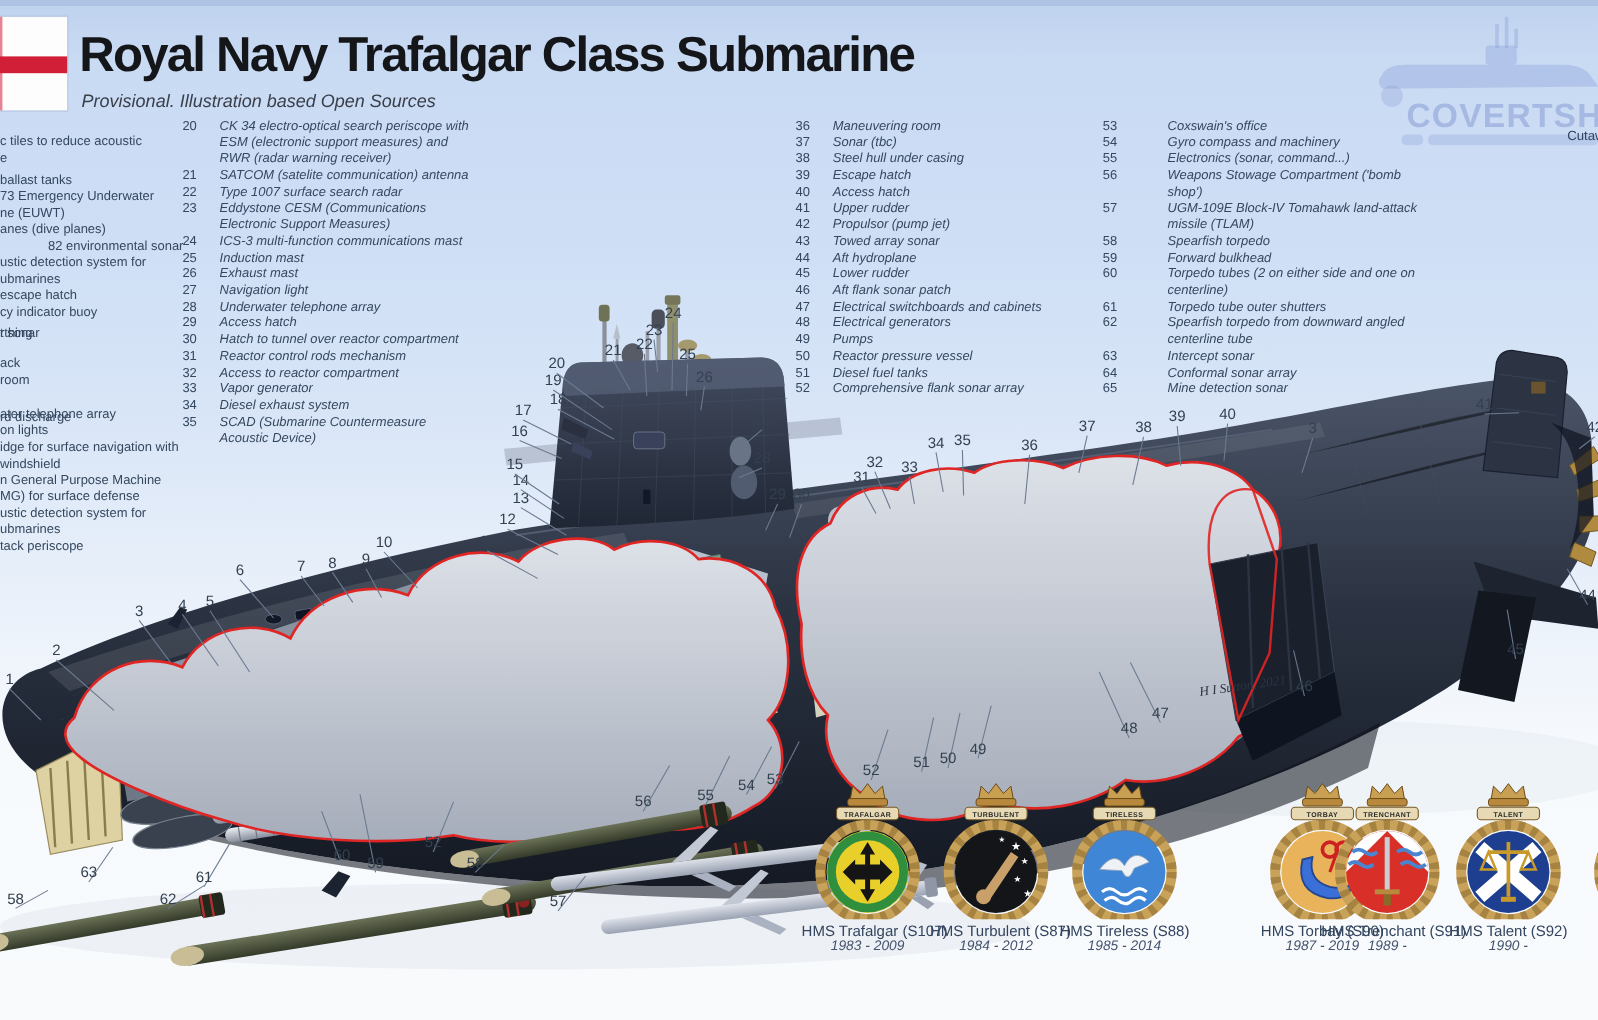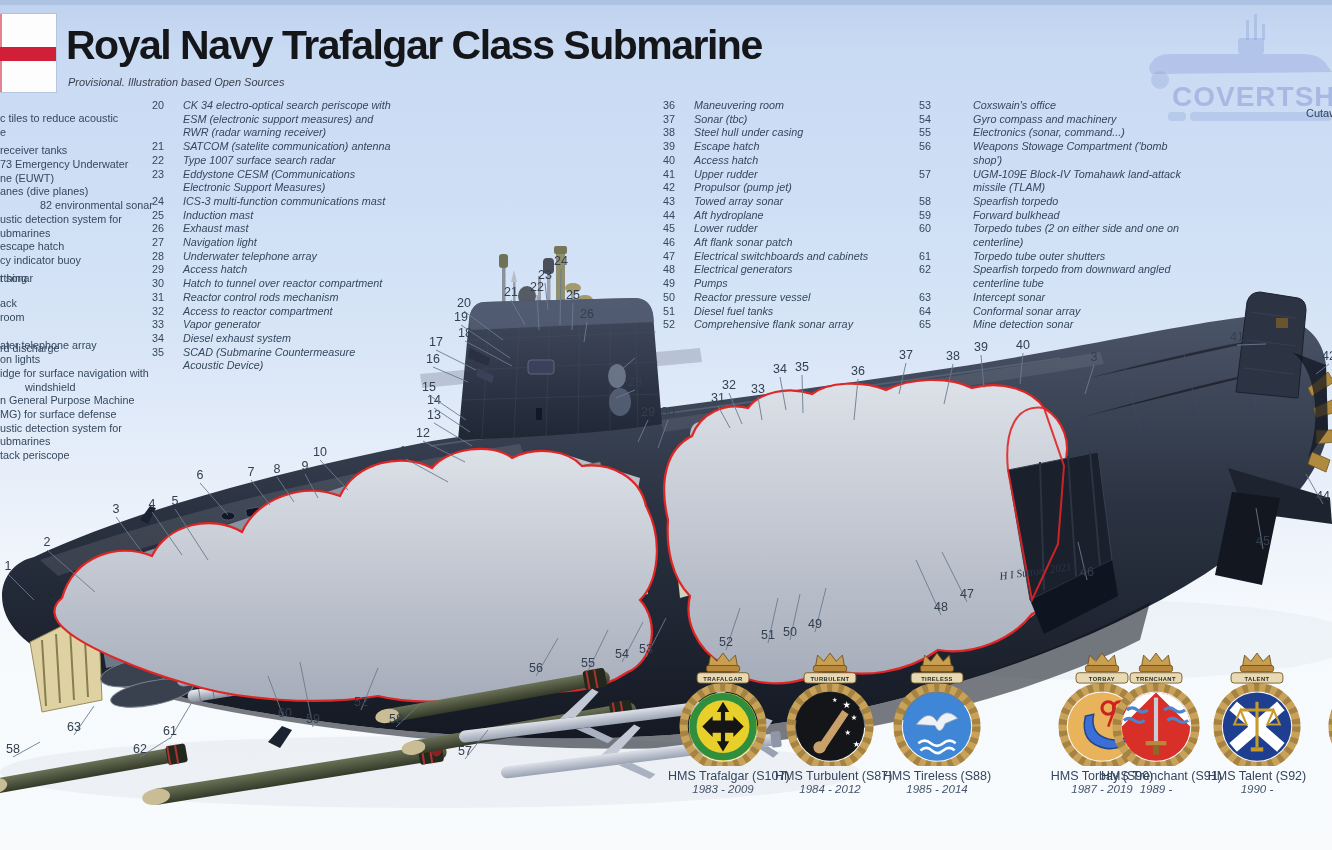--- a/index.html
+++ b/index.html
@@ -12,7 +12,7 @@
   #flag .h{position:absolute;left:0;top:33px;width:56px;height:14px;background:#d21f38;}
   #flag .v{position:absolute;left:-10px;top:0;width:12px;height:78px;background:#d21f38;opacity:.55;}
   #title{position:absolute;left:66px;top:22px;font-size:41px;font-weight:700;letter-spacing:-1.5px;color:#14161a;white-space:nowrap;}
-  #subtitle{position:absolute;left:68px;top:76px;font-size:11px;font-style:italic;color:#3a3f4a;}
+  #subtitle{position:absolute;left:68px;top:76px;font-size:15px;font-style:italic;color:#3a3f4a;}
   
   .frag{position:absolute;left:0;font-size:10.8px;color:#35485f;white-space:nowrap;}
   .col{position:absolute;top:99px;font-size:10.8px;color:#35485f;line-height:13.7px;}

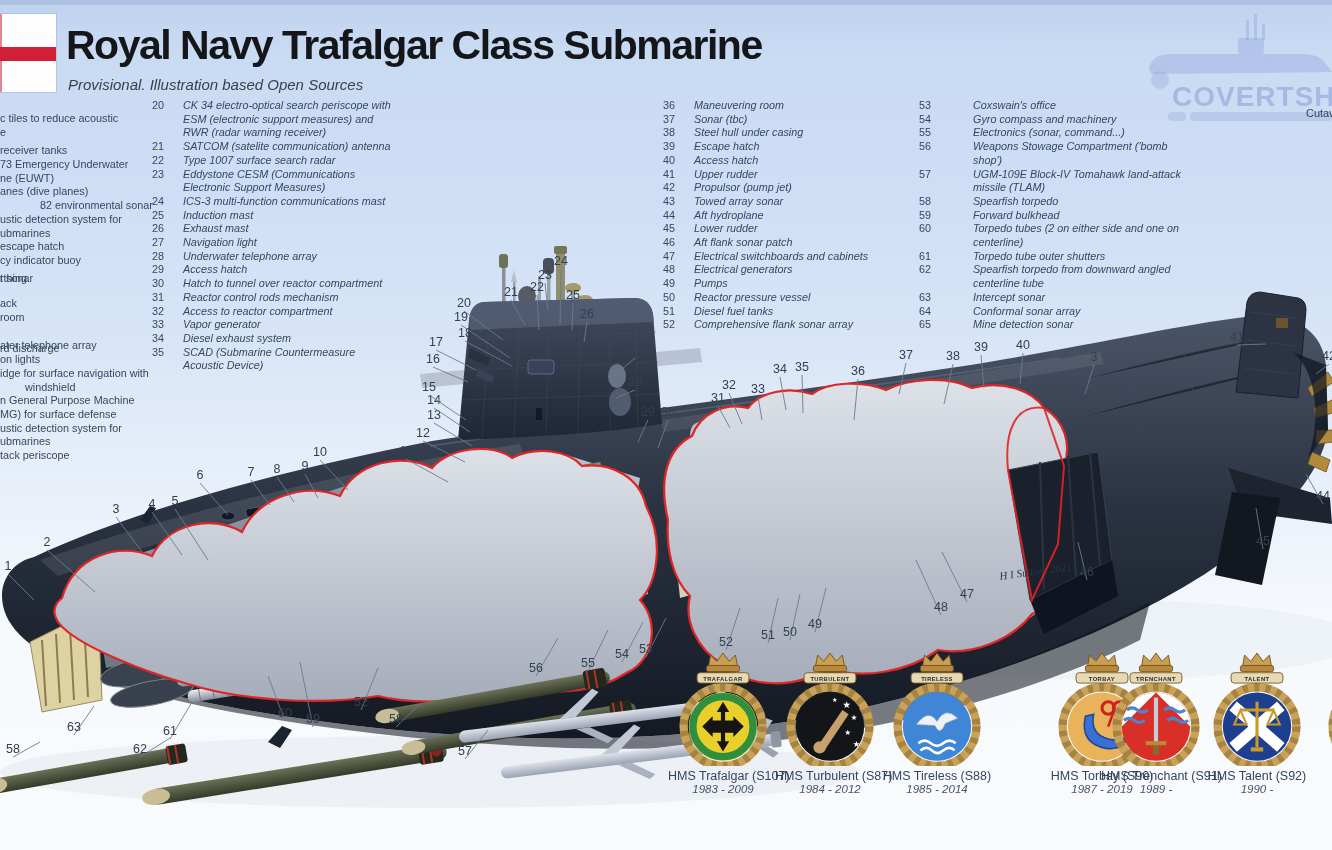--- a/index.html
+++ b/index.html
@@ -482,7 +482,7 @@
   <div id="fragments">
       <div class="frag" style="top: 112px; text-align: center;">c tiles to reduce acoustic</div>
       <div class="frag" style="top: 126px;">e</div>
-      <div class="frag" style="top: 144px;">receiver tanks</div>
+      <div class="frag" style="top: 144px;">ballast tanks</div>
       <div class="frag" style="top: 158px;">73 Emergency Underwater</div>
       <div class="frag" style="top: 172px;">ne (EUWT)</div>
       <div class="frag" style="top: 185px;">anes (dive planes)</div>

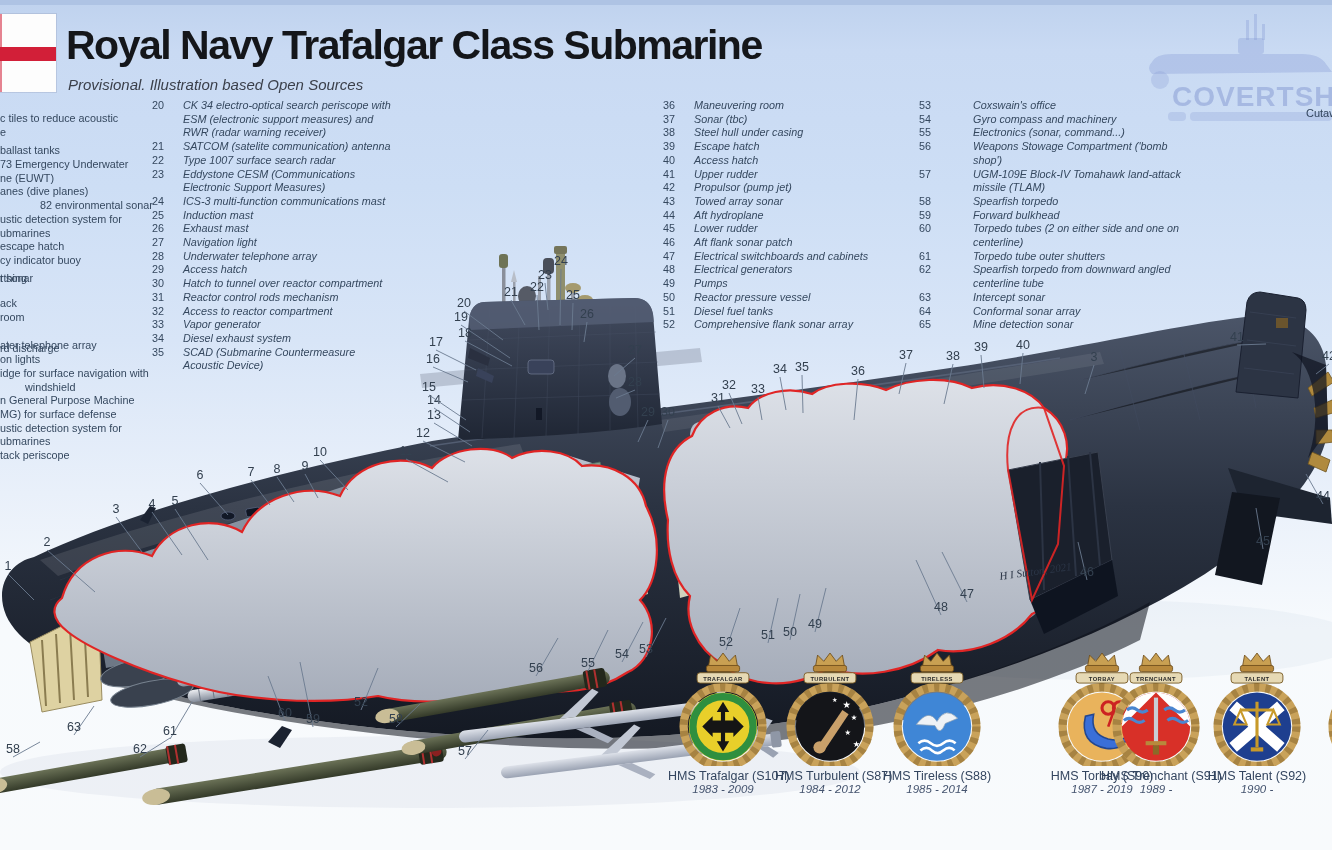--- a/index.html
+++ b/index.html
@@ -499,7 +499,7 @@
       <div class="frag" style="top: 339px;">ater telephone array</div>
       <div class="frag" style="top: 353px; text-align: center;">on lights</div>
       <div class="frag" style="top: 367px;">idge for surface navigation with</div>
-      <div class="frag" style="top: 381px; padding-left: 25px;">windshield</div>
+      <div class="frag" style="top: 381px;">windshield</div>
       <div class="frag" style="top: 394px;">n General Purpose Machine</div>
       <div class="frag" style="top: 408px;">MG) for surface defense</div>
       <div class="frag" style="top: 422px;">ustic detection system for</div>

